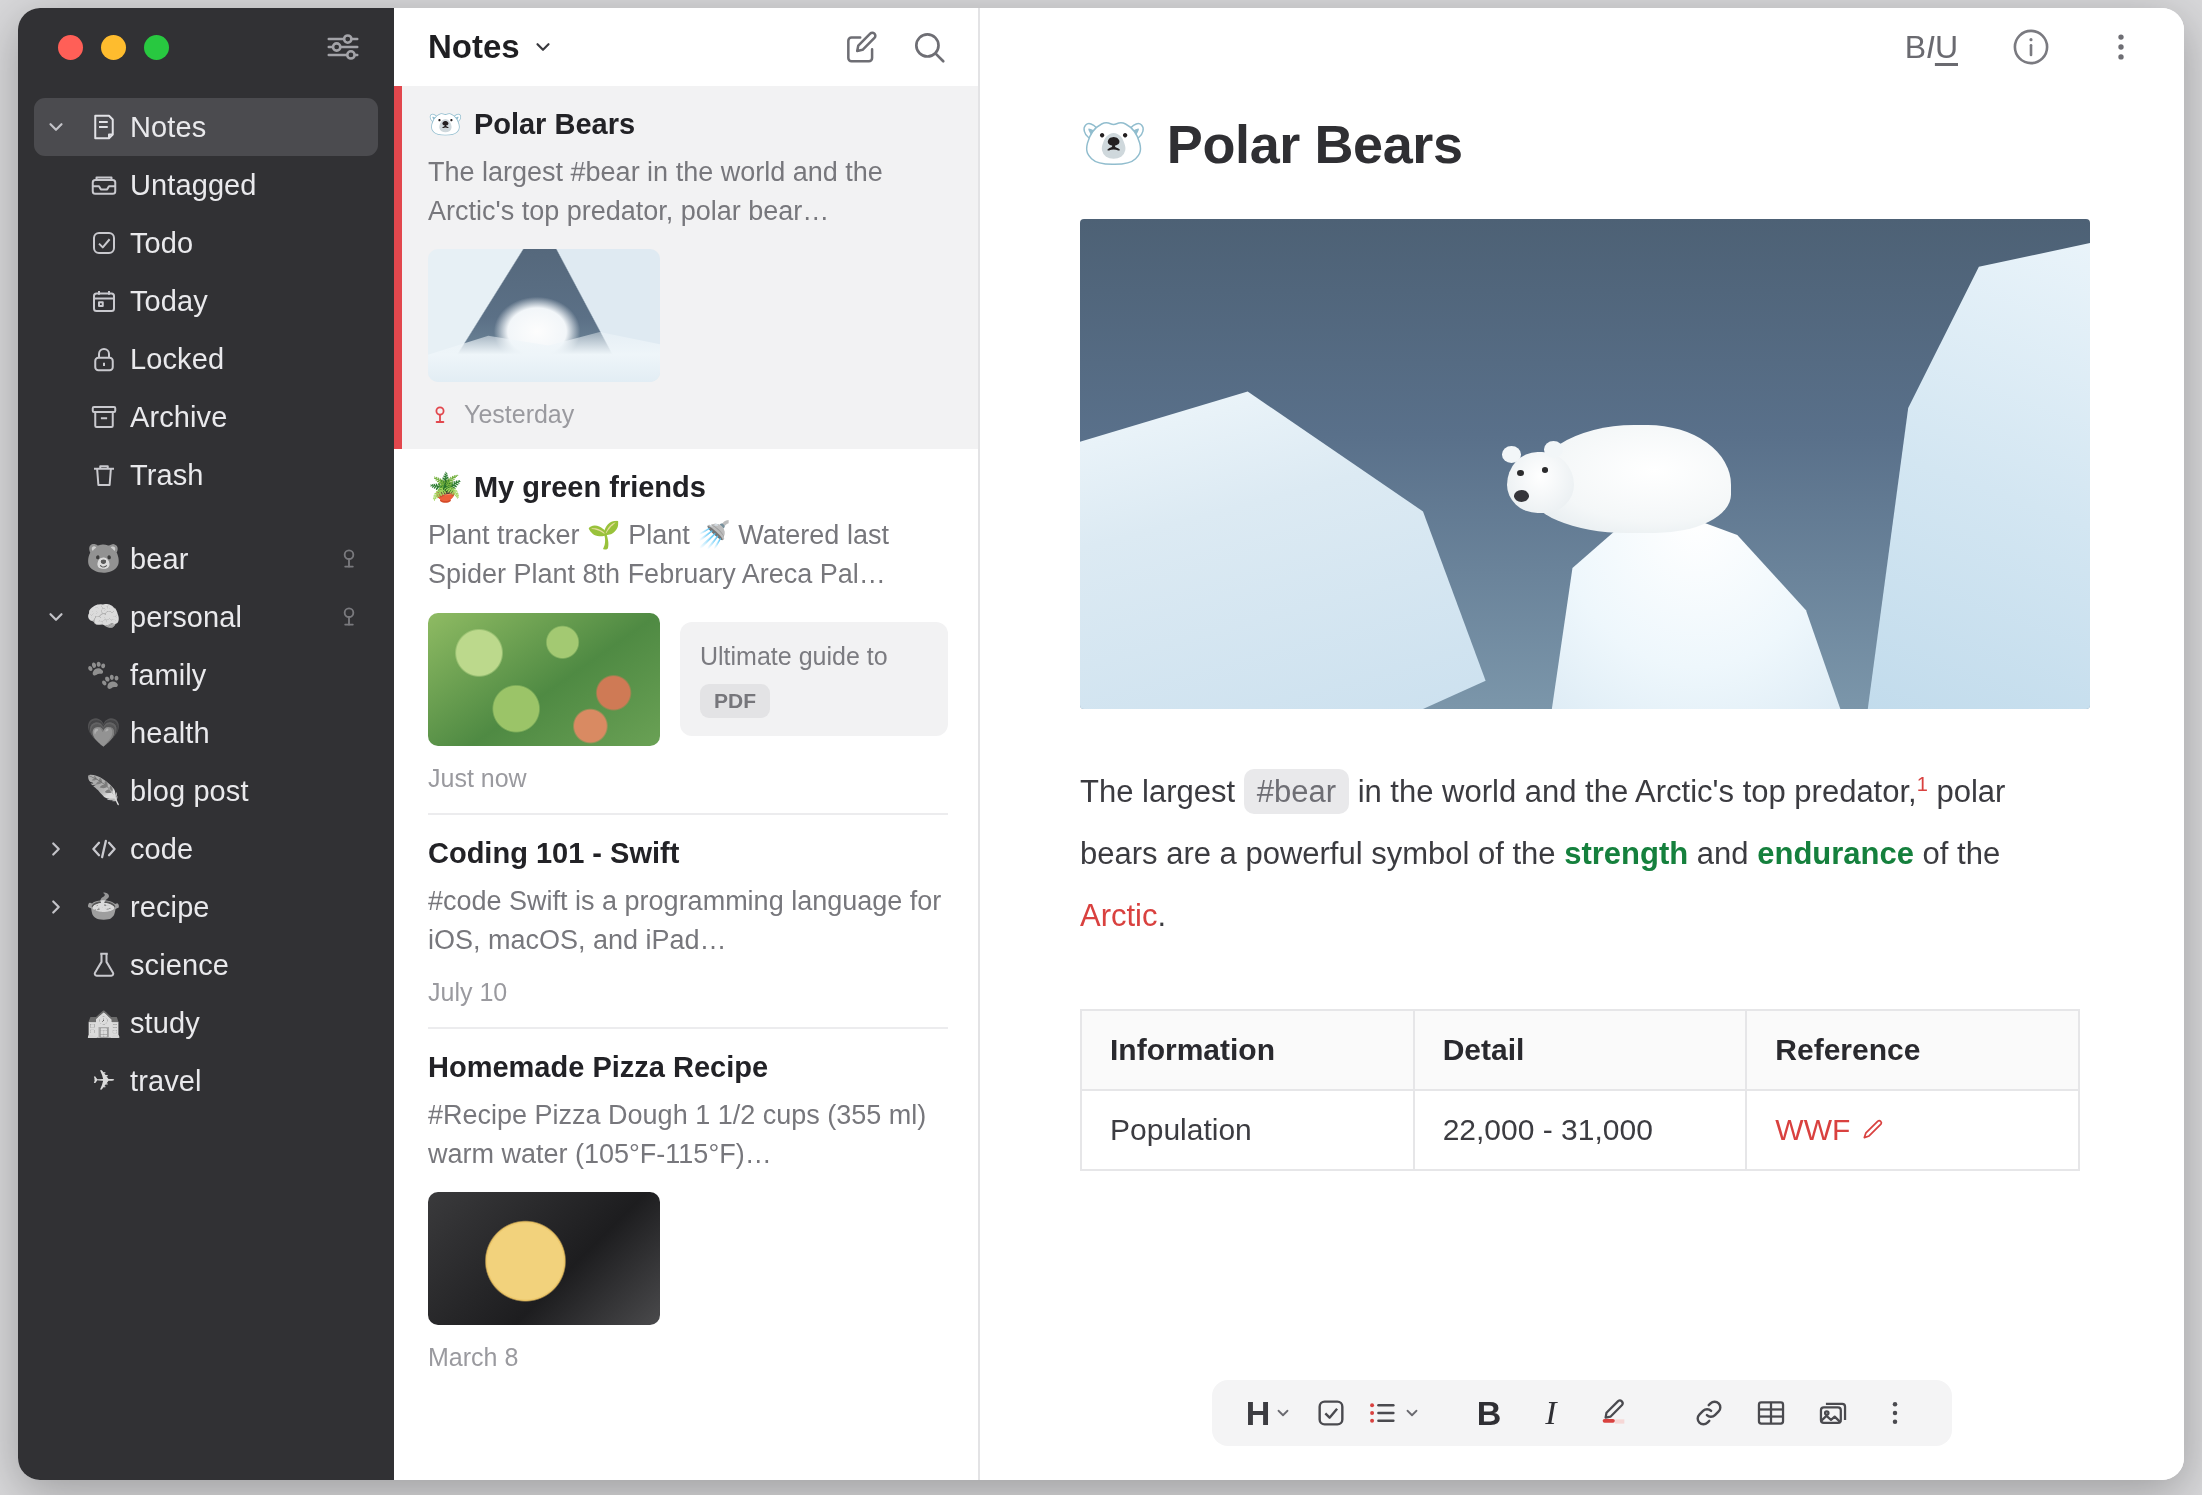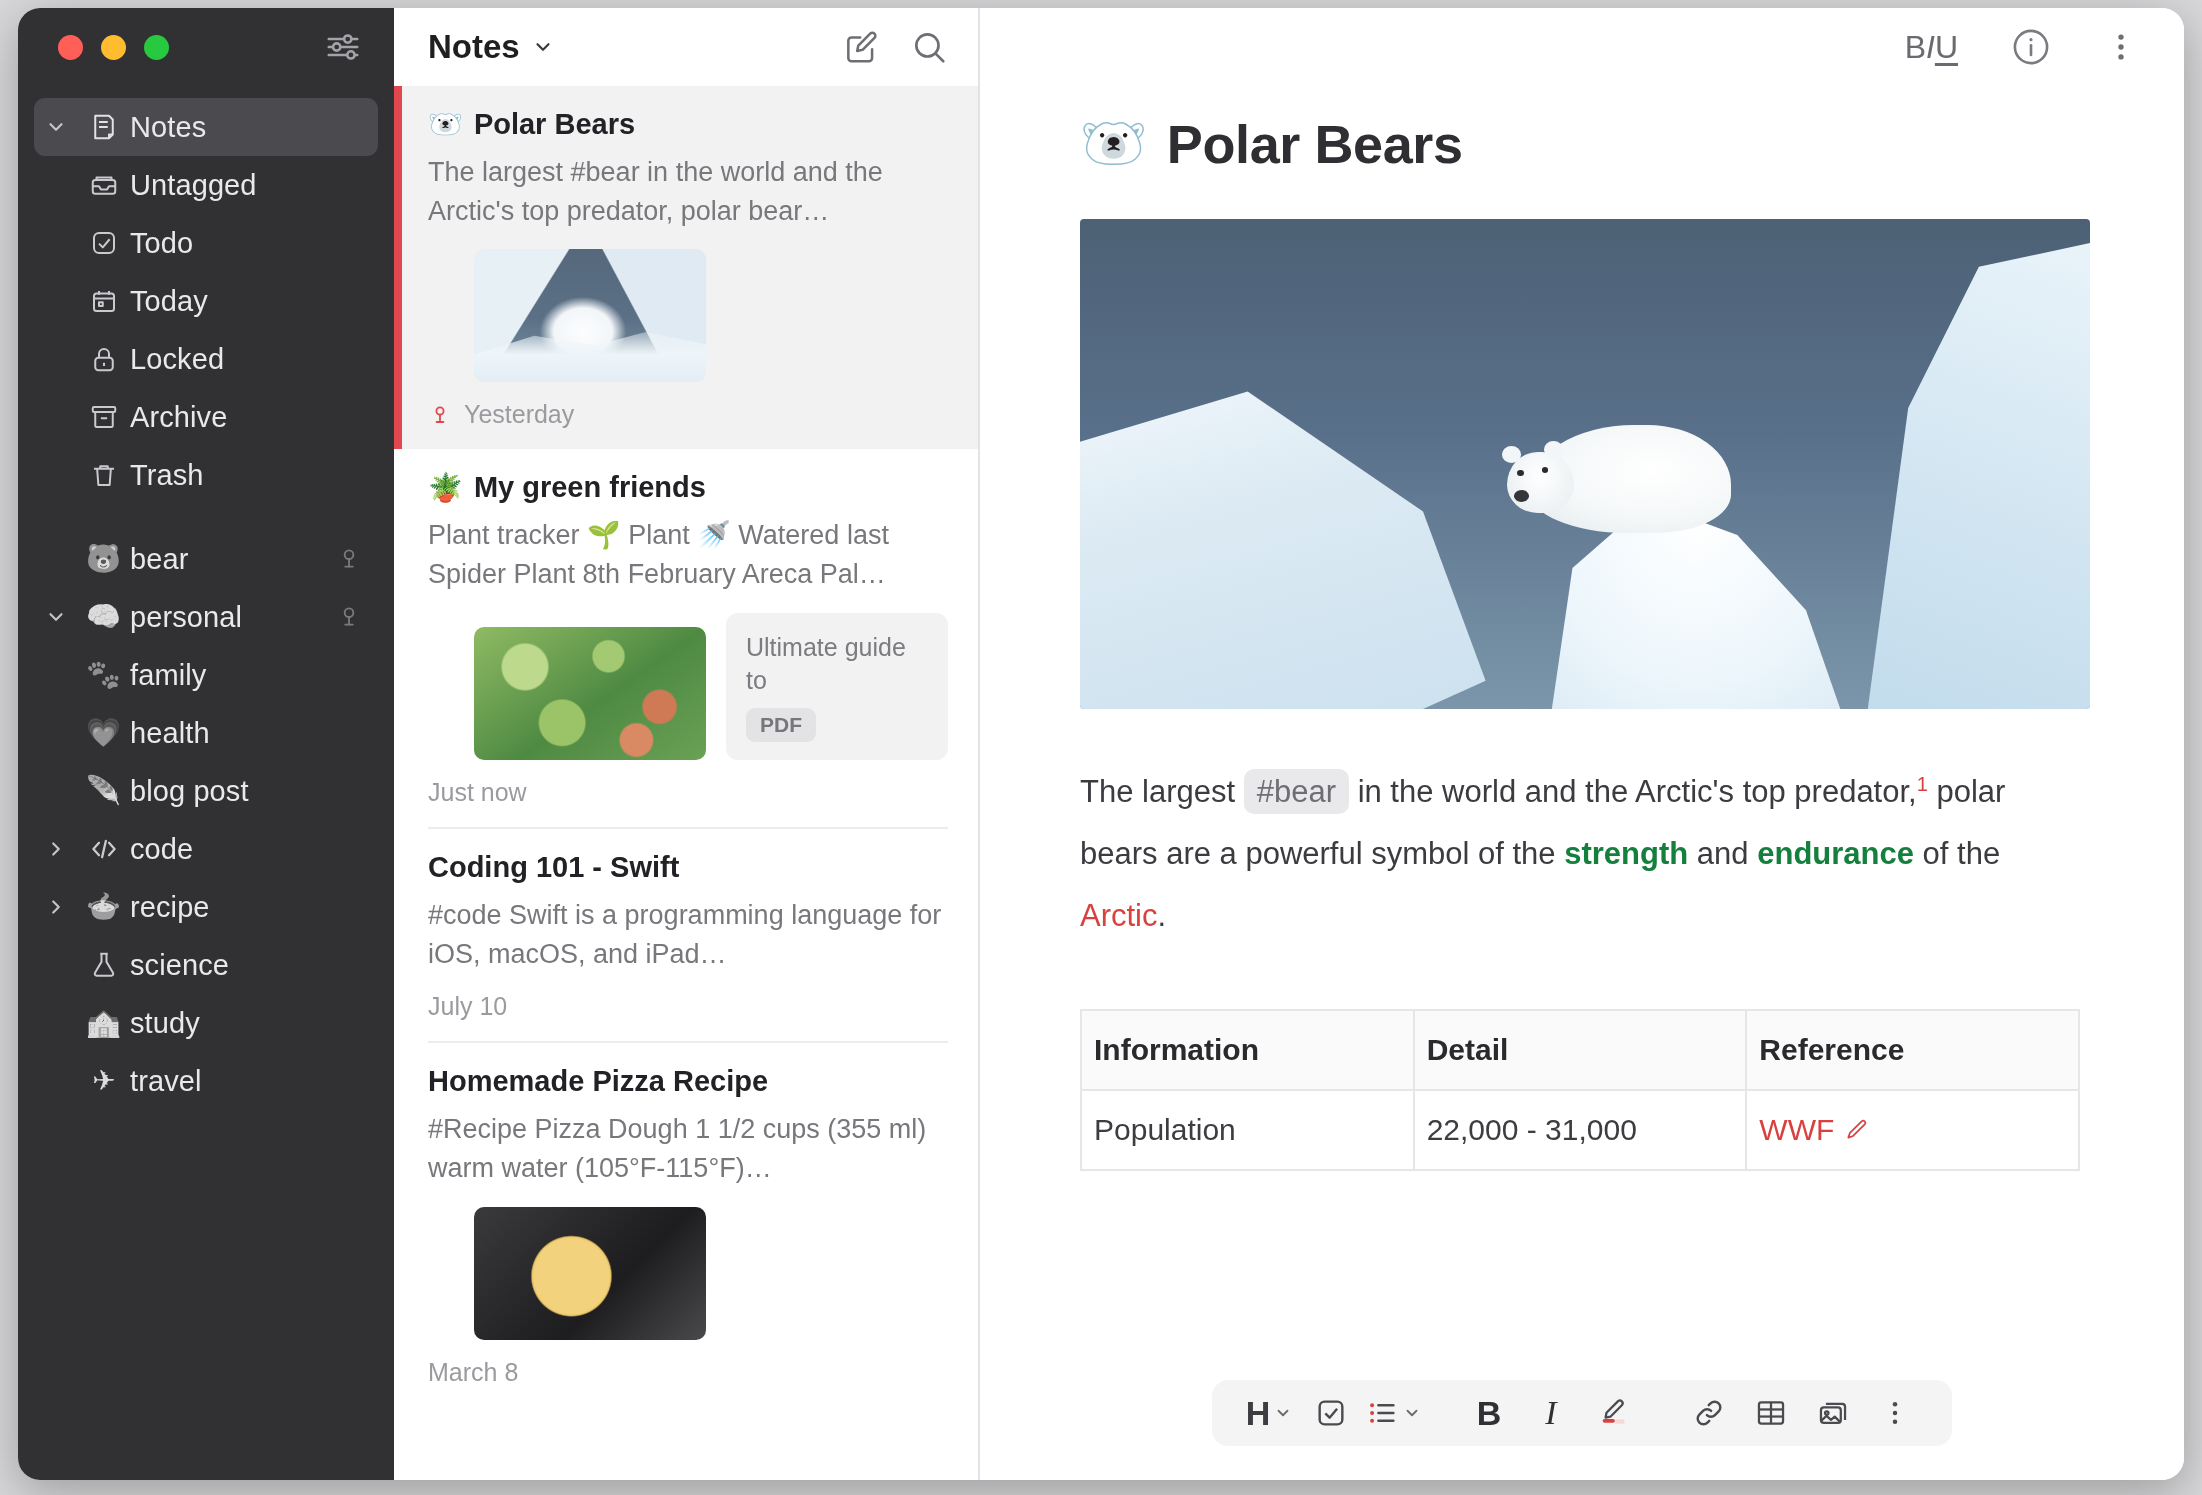--- a/index.html
+++ b/index.html
@@ -125,7 +125,7 @@
     font-size: 27px; line-height: 1.45; color: #77777c;
     max-height: 82px; overflow: hidden;
   }
-  .note-media { display: flex; gap: 20px; margin-top: 18px; align-items: flex-end; margin-left: 46px; }
+  .note-media { display: flex; gap: 20px; margin-top: 18px; align-items: center; }
   .thumb {
     width: 232px; height: 133px; border-radius: 10px;
     flex: none; overflow: hidden; position: relative;

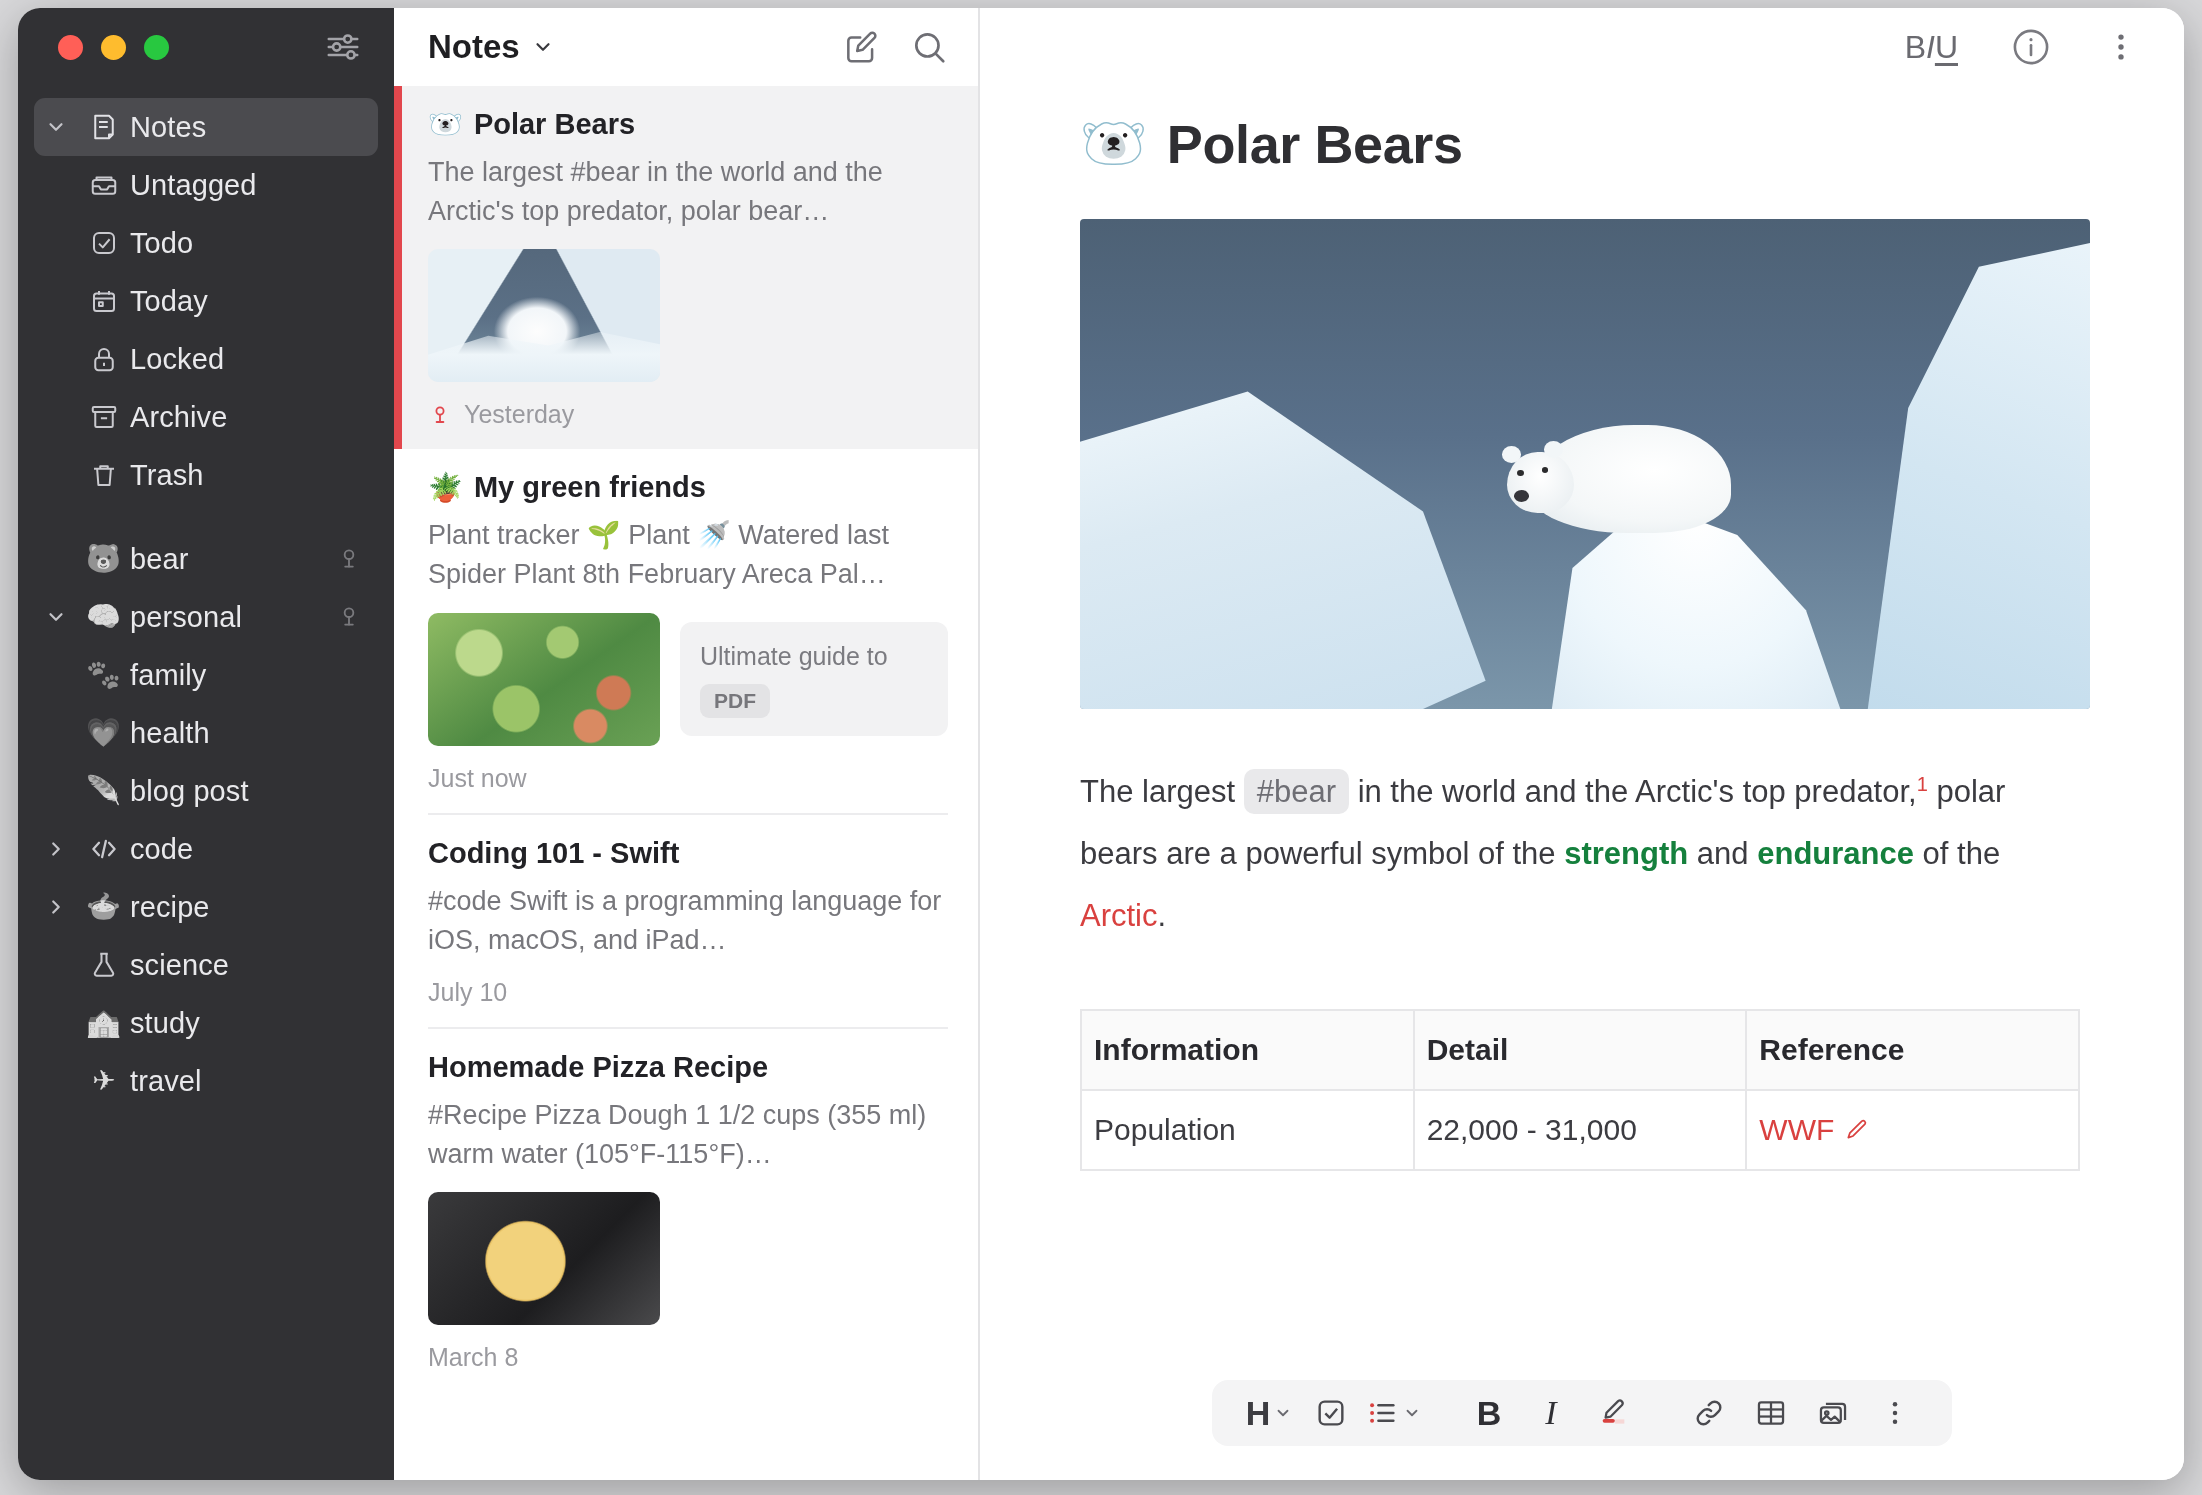--- a/index.html
+++ b/index.html
@@ -268,7 +268,7 @@
   }
   .fact-table th, .fact-table td {
     border: 2px solid #e6e6e8;
-    padding: 22px 12px;
+    padding: 22px 28px;
     text-align: left;
     font-size: 30px;
   }

